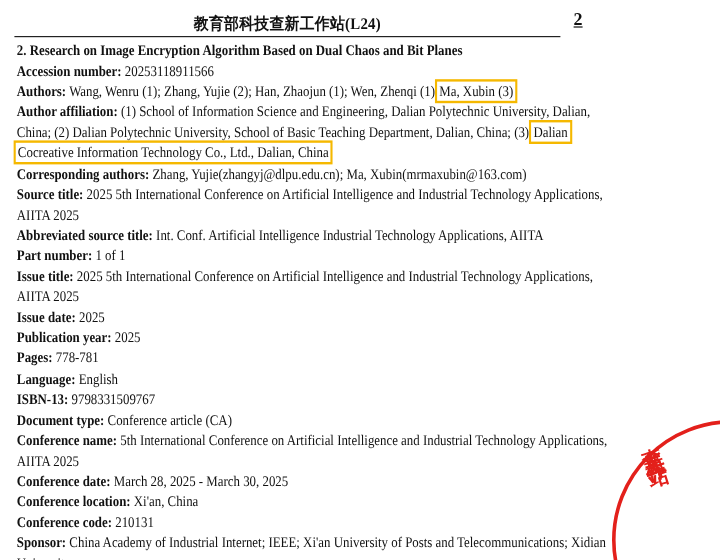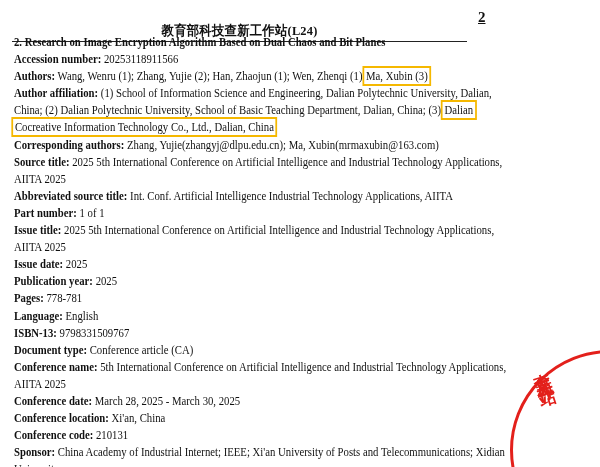--- a/index.html
+++ b/index.html
@@ -11,7 +11,7 @@
     position: relative;
   }
   .header {
-    position: absolute; left: 12px; top: 19px; width: 455px; height: 22px;
+    position: absolute; left: 12px; top: 8px; width: 455px; height: 22px;
     border-bottom: 1.5px solid #222;
   }
   .header-title {

